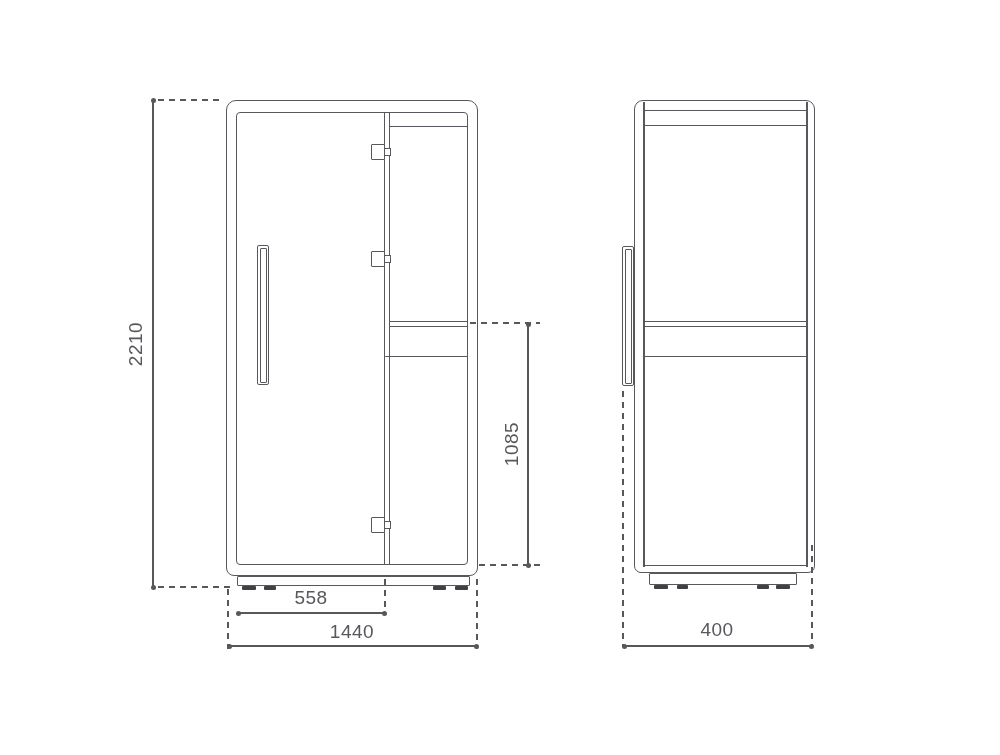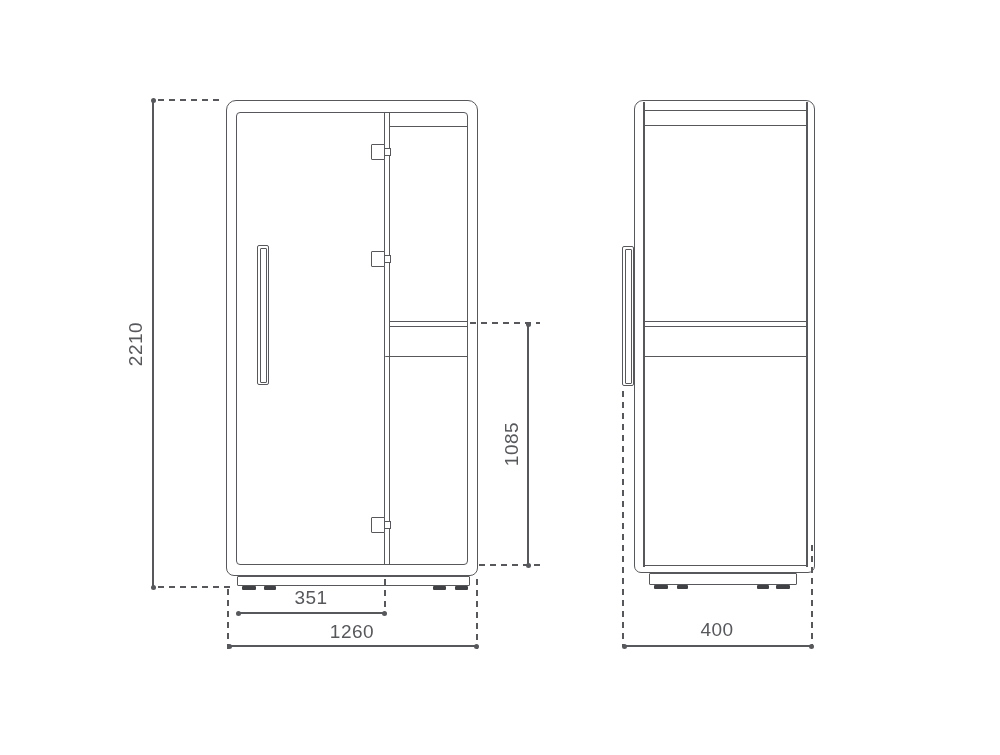--- a/index.html
+++ b/index.html
@@ -96,7 +96,7 @@
   <div class="line-h" style="left:238px;top:612.4px;width:146px;"></div>
   <div class="dot" style="left:235.5px;top:610.5px;"></div>
   <div class="dot" style="left:381.5px;top:610.5px;"></div>
-  <div class="dim-label" style="left:261px;top:586px;">351</div>
+  <div class="dim-label" style="left:261px;top:586px;">558</div>
 
   <div class="line-h" style="left:229px;top:645.4px;width:247px;"></div>
   <div class="dot" style="left:226.5px;top:643.5px;"></div>

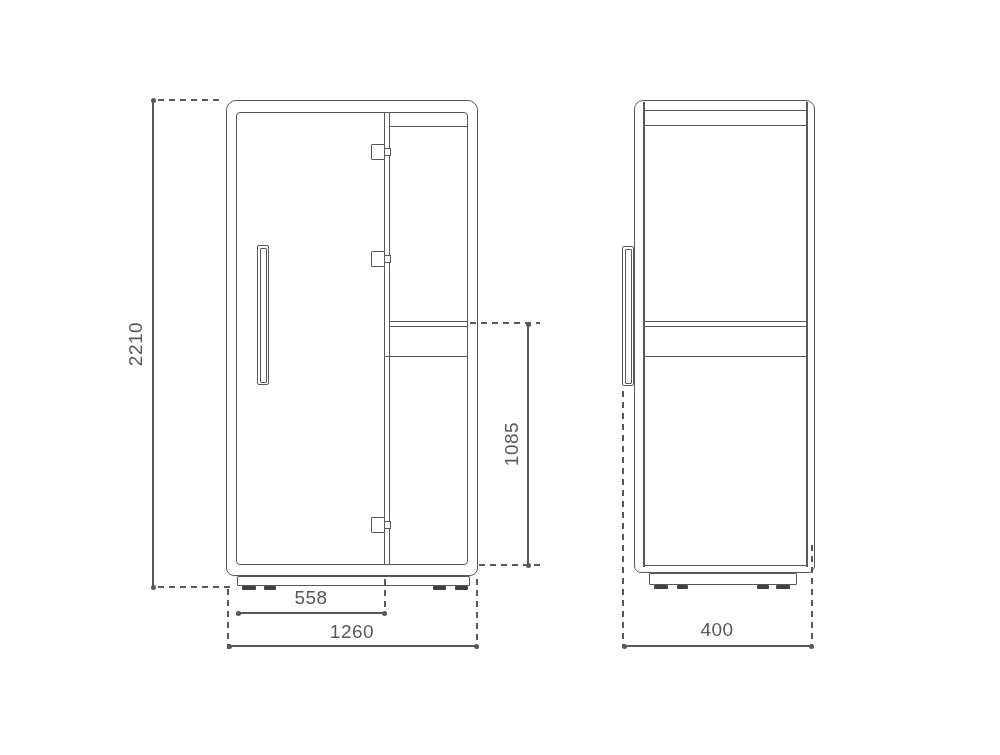--- a/index.html
+++ b/index.html
@@ -101,7 +101,7 @@
   <div class="line-h" style="left:229px;top:645.4px;width:247px;"></div>
   <div class="dot" style="left:226.5px;top:643.5px;"></div>
   <div class="dot" style="left:473.5px;top:643.5px;"></div>
-  <div class="dim-label" style="left:302px;top:620px;">1260</div>
+  <div class="dim-label" style="left:302px;top:620px;">1440</div>
 
   <div class="box" style="left:634px;top:100px;width:181px;height:473px;border-radius:9px 9px 7px 7px;"></div>
   <div class="line-v" style="left:643.4px;top:102px;height:465px;"></div>

